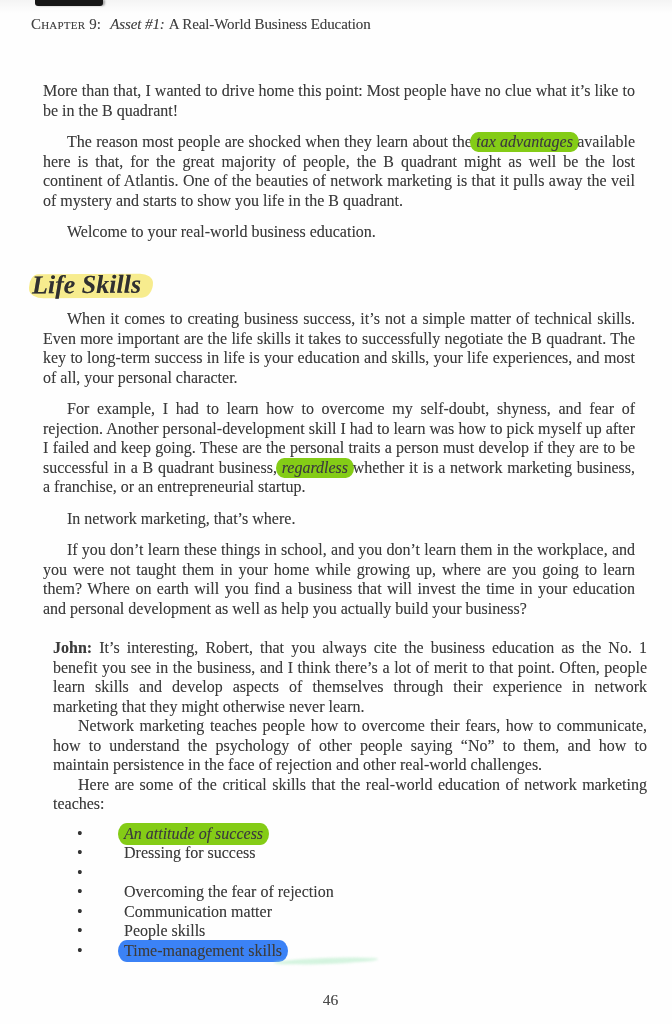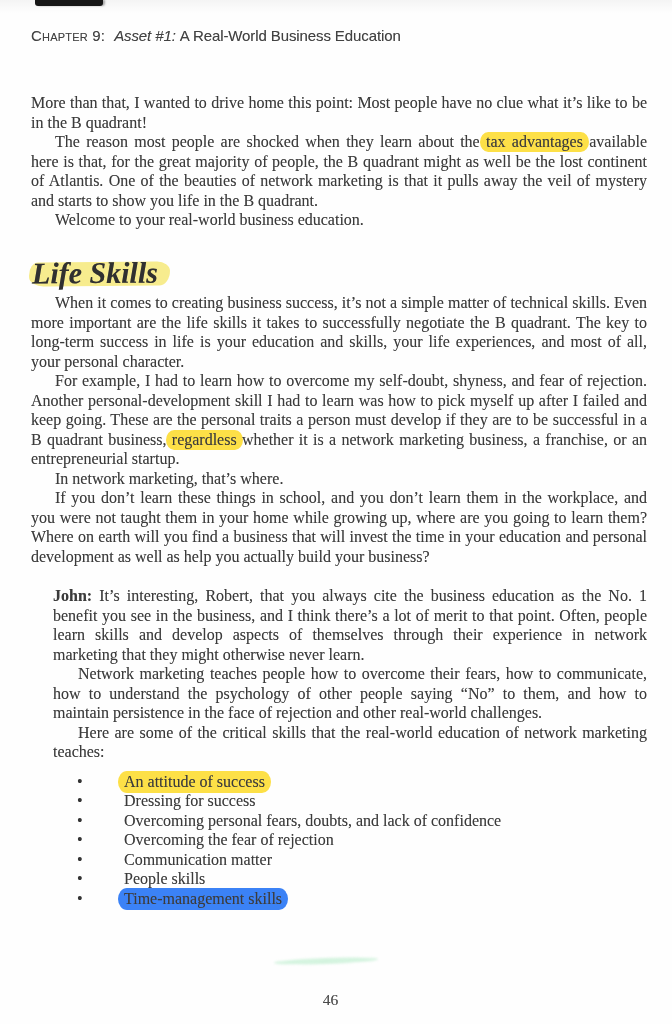--- a/index.html
+++ b/index.html
@@ -31,8 +31,8 @@
   }
   .chapter-header {
     position: relative;
-    padding: 27px 26px 0 31px;
-    font-family: Liberation Sans, sans-serif;
+    padding: 15px 26px 0 31px;
+    font-family: Liberation Serif, serif;
     font-size: 15px;
     line-height: 18px;
     color: #424242;

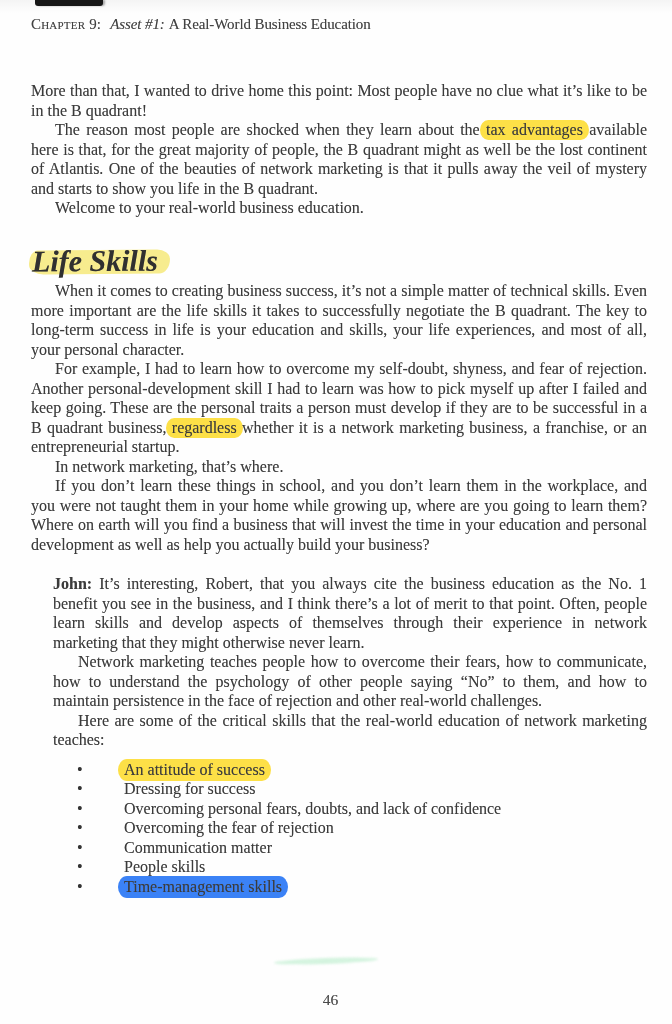--- a/index.html
+++ b/index.html
@@ -48,7 +48,7 @@
     font-size: 16px;
     line-height: 19.5px;
   }
-  .body-text p { margin: 0; }
+  .body-text p { margin: 12px; }
   p.indent { text-indent: 24px; }
   .section-heading-wrap { margin: 32px 0 6px -2px; text-align: left; text-indent: 0; }
   .section-heading {

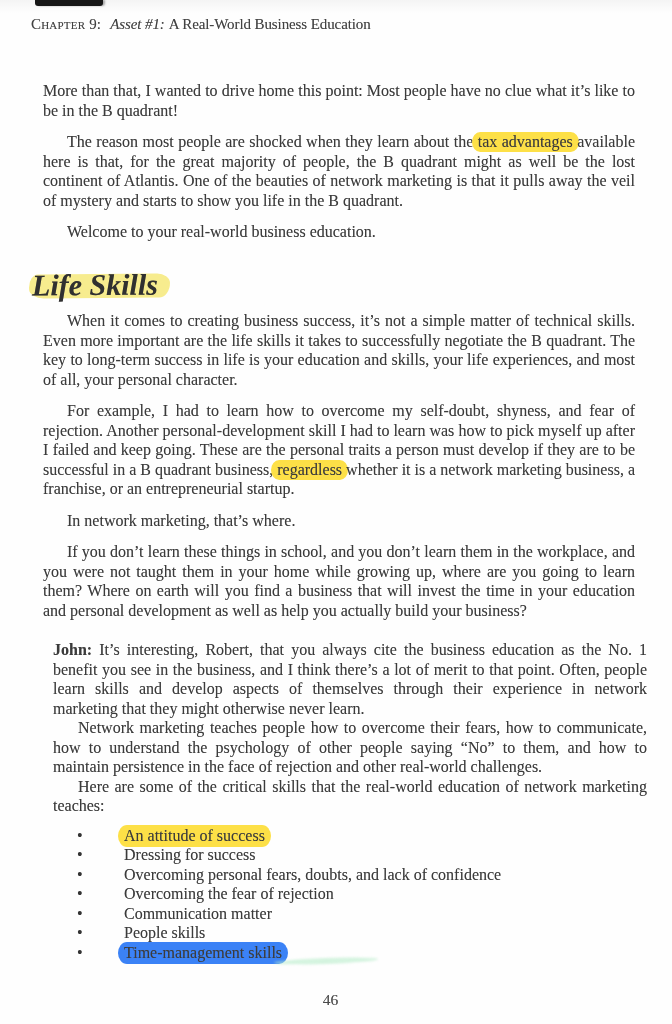--- a/index.html
+++ b/index.html
@@ -69,7 +69,7 @@
     box-decoration-break: clone;
     -webkit-box-decoration-break: clone;
   }
-  .hl-cyan  { background: #fde047; }
+  .hl-cyan  { background: #84cc16; font-style: italic; }
   .hl-green { background: #3b82f6; }
   .john-block { margin: 20px 0 0 22px; }
   .john-block p { margin: 0; }

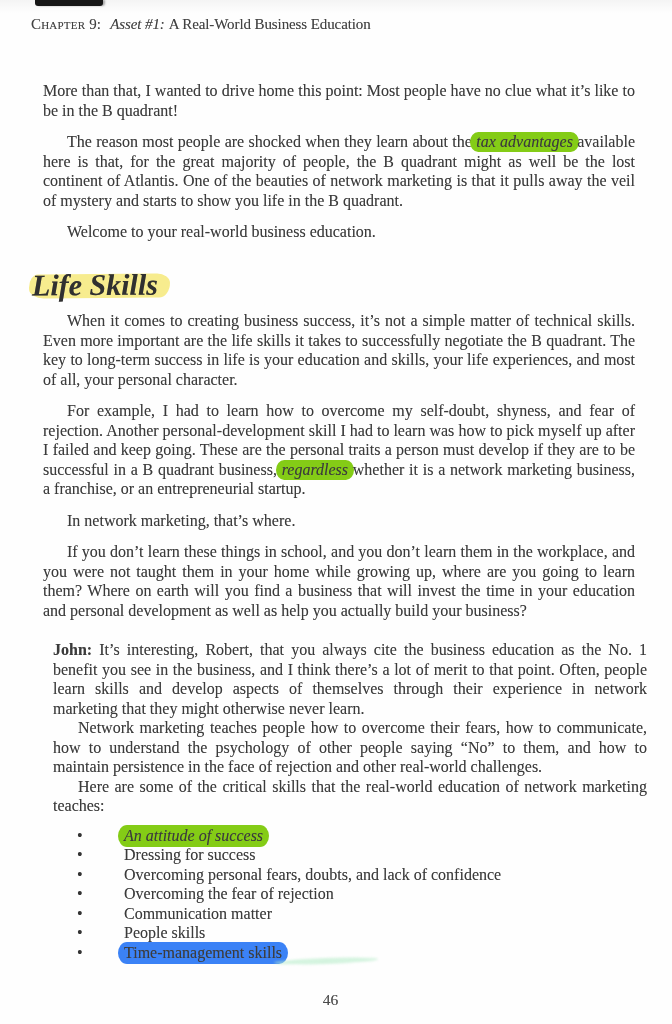--- a/index.html
+++ b/index.html
@@ -53,7 +53,7 @@
   .section-heading-wrap { margin: 32px 0 6px -2px; text-align: left; text-indent: 0; }
   .section-heading {
     display: inline-block;
-    font-size: 30px;
+    font-size: 26px;
     font-weight: bold;
     font-style: italic;
     color: #303030;

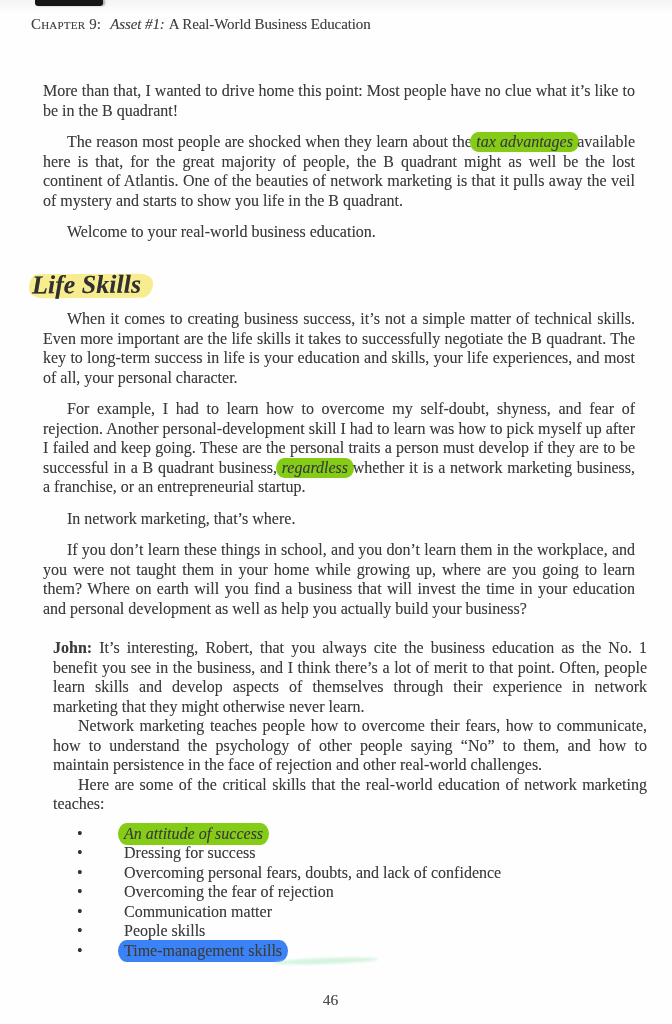--- a/index.html
+++ b/index.html
@@ -144,7 +144,6 @@
         </div>
         <div class="bullet-row">
           <span class="bullet-dot">•</span>
-          <span class="bullet-label">Overcoming personal fears, doubts, and lack of confidence</span>
         </div>
         <div class="bullet-row">
           <span class="bullet-dot">•</span>

